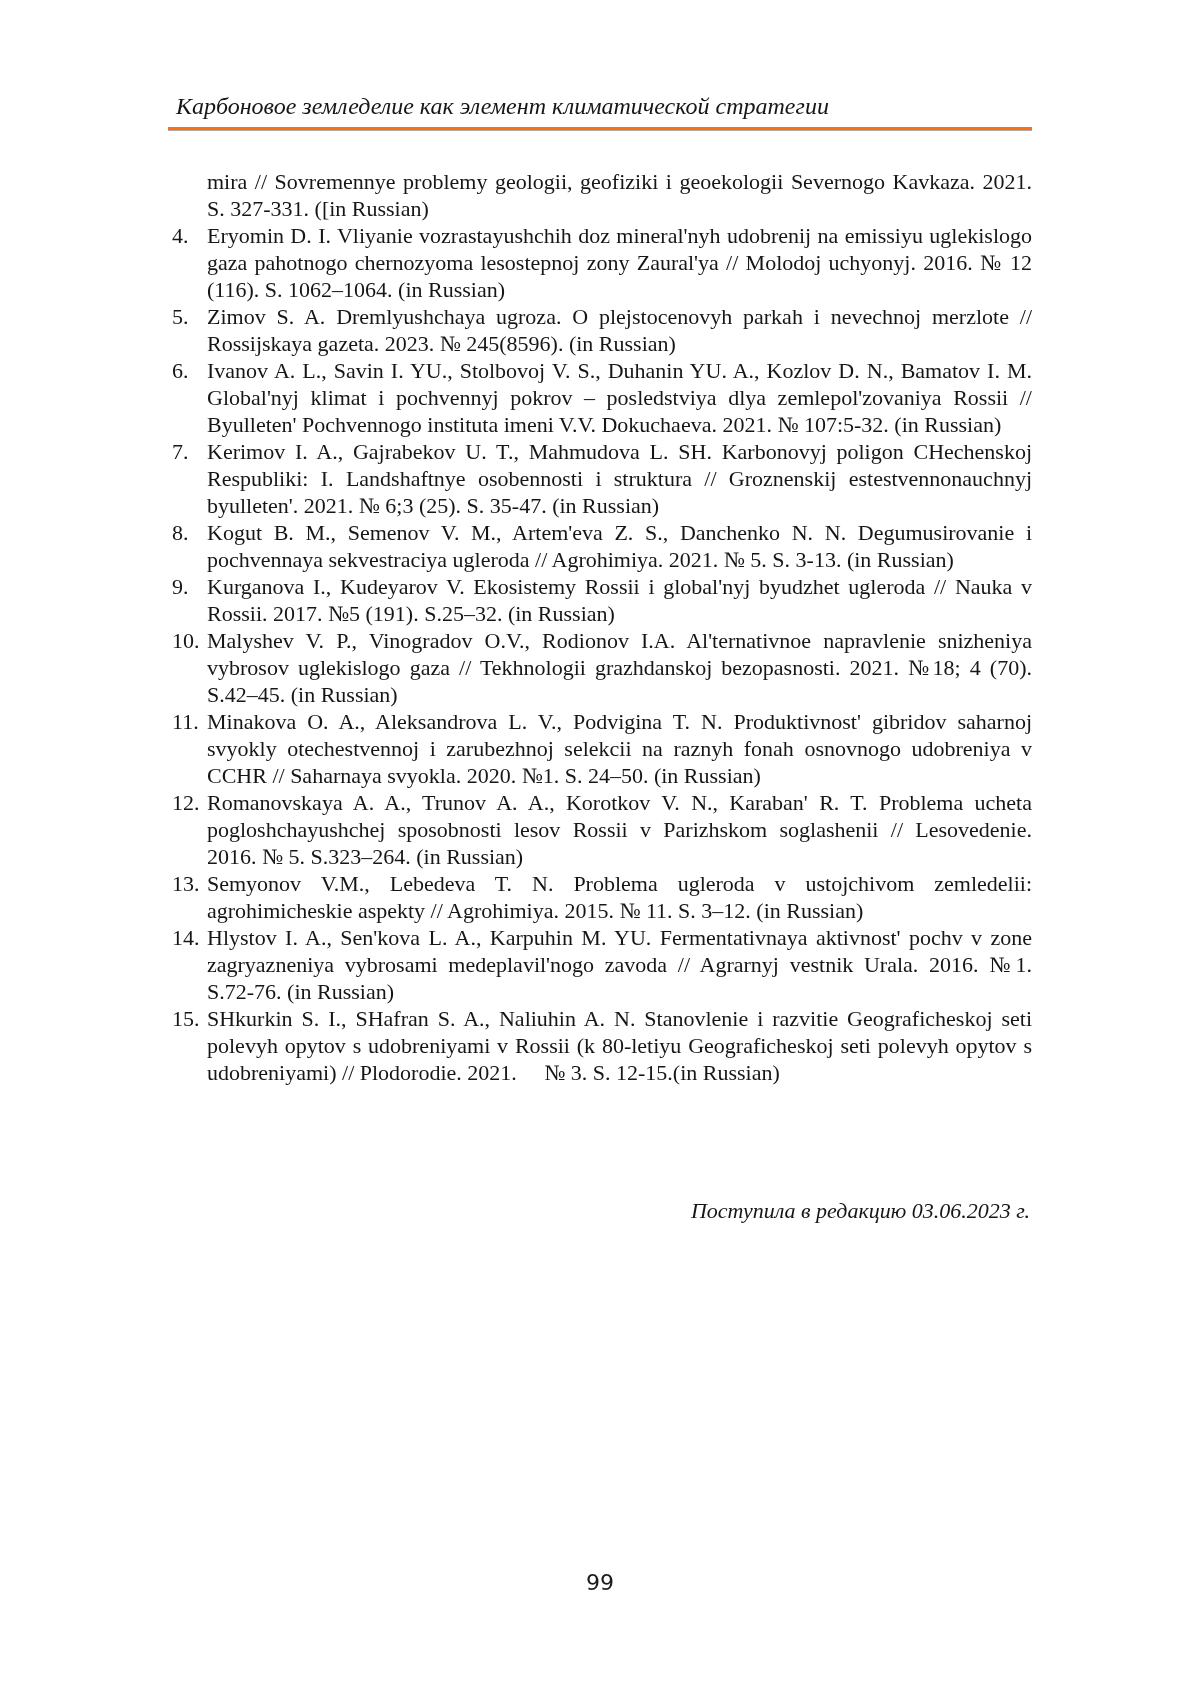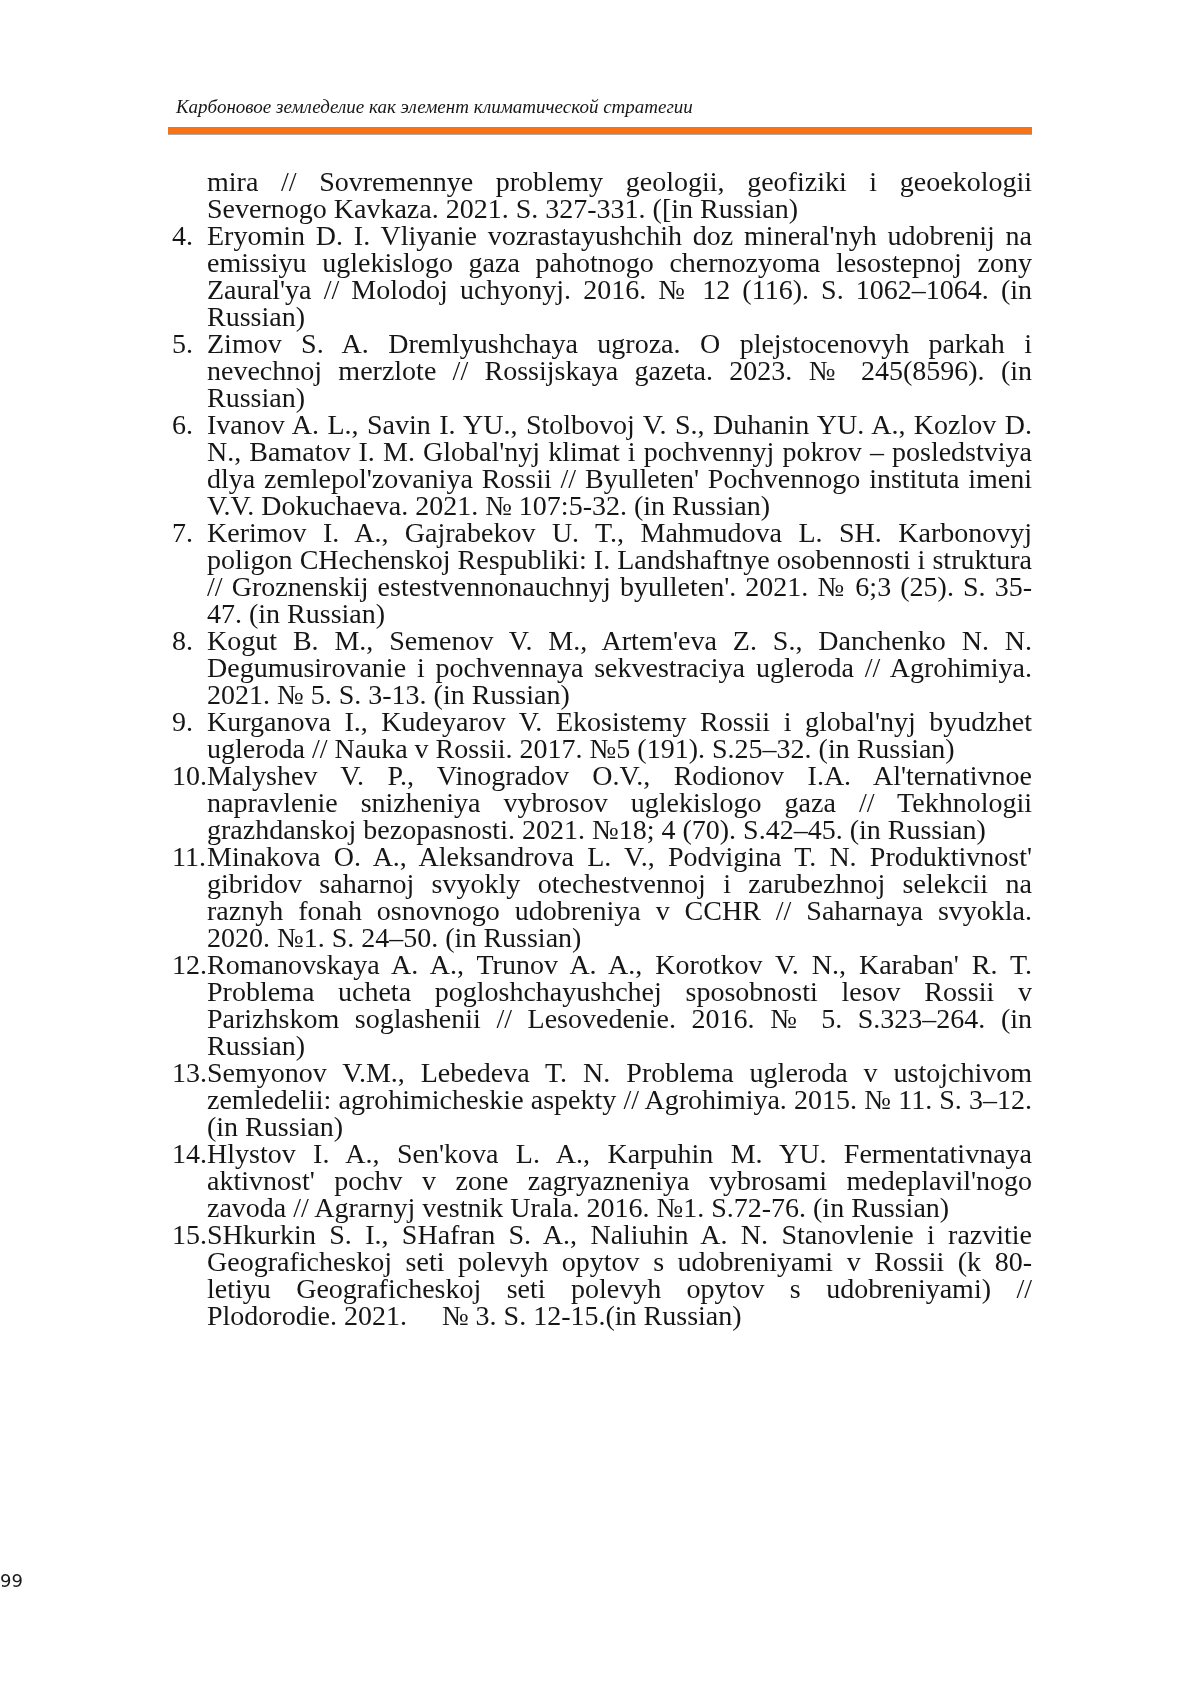--- a/index.html
+++ b/index.html
@@ -24,9 +24,9 @@
     box-sizing: border-box;
     padding: 0 0 8px 8px;
     font-style: italic;
-    font-size: 19px;
+    font-size: 24px;
     line-height: 25px;
-    border-bottom: 7px solid #f97316;
+    border-bottom: 3px solid #f97316;
     box-shadow: 0 1px 0 #aaaaaa;
   }
   .refs {

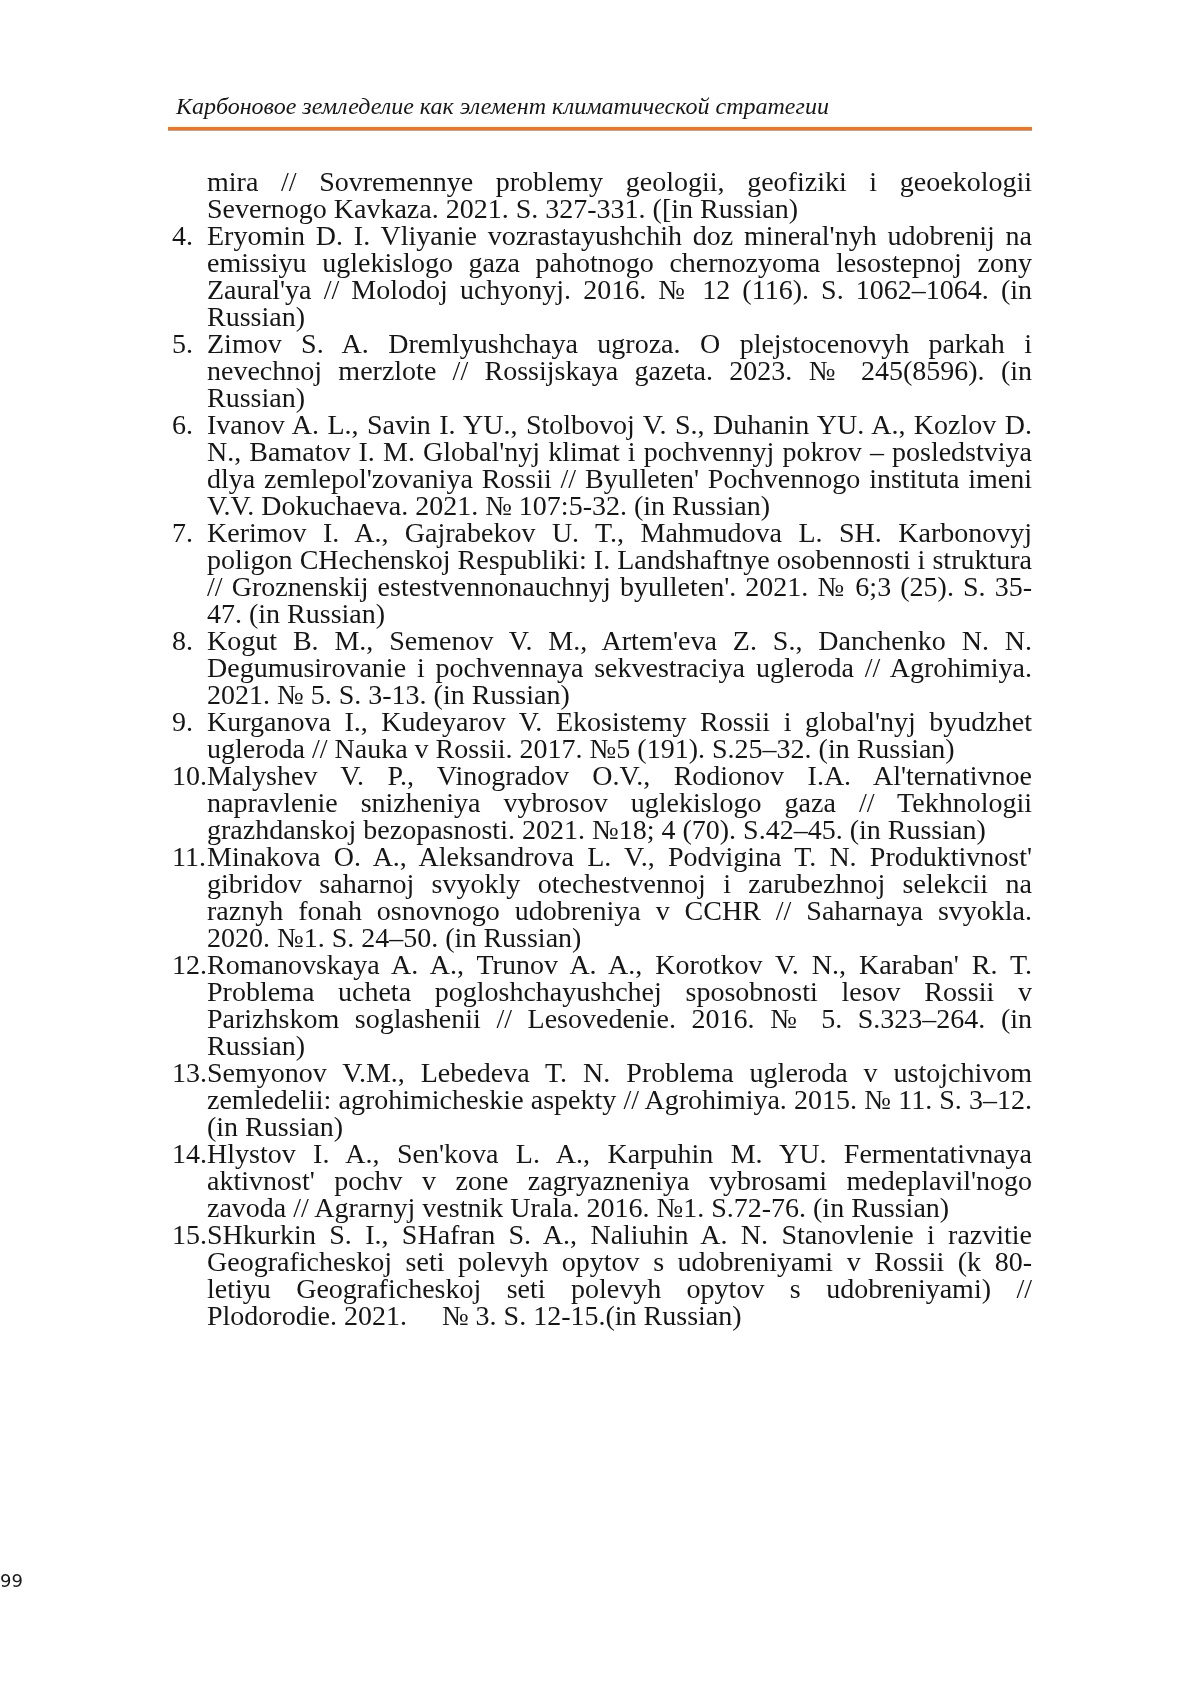--- a/index.html
+++ b/index.html
@@ -34,7 +34,7 @@
     left: 160px;
     top: 168px;
     width: 872px;
-    font-size: 28px;
+    font-size: 22px;
     line-height: 27px;
     text-align: justify;
   }

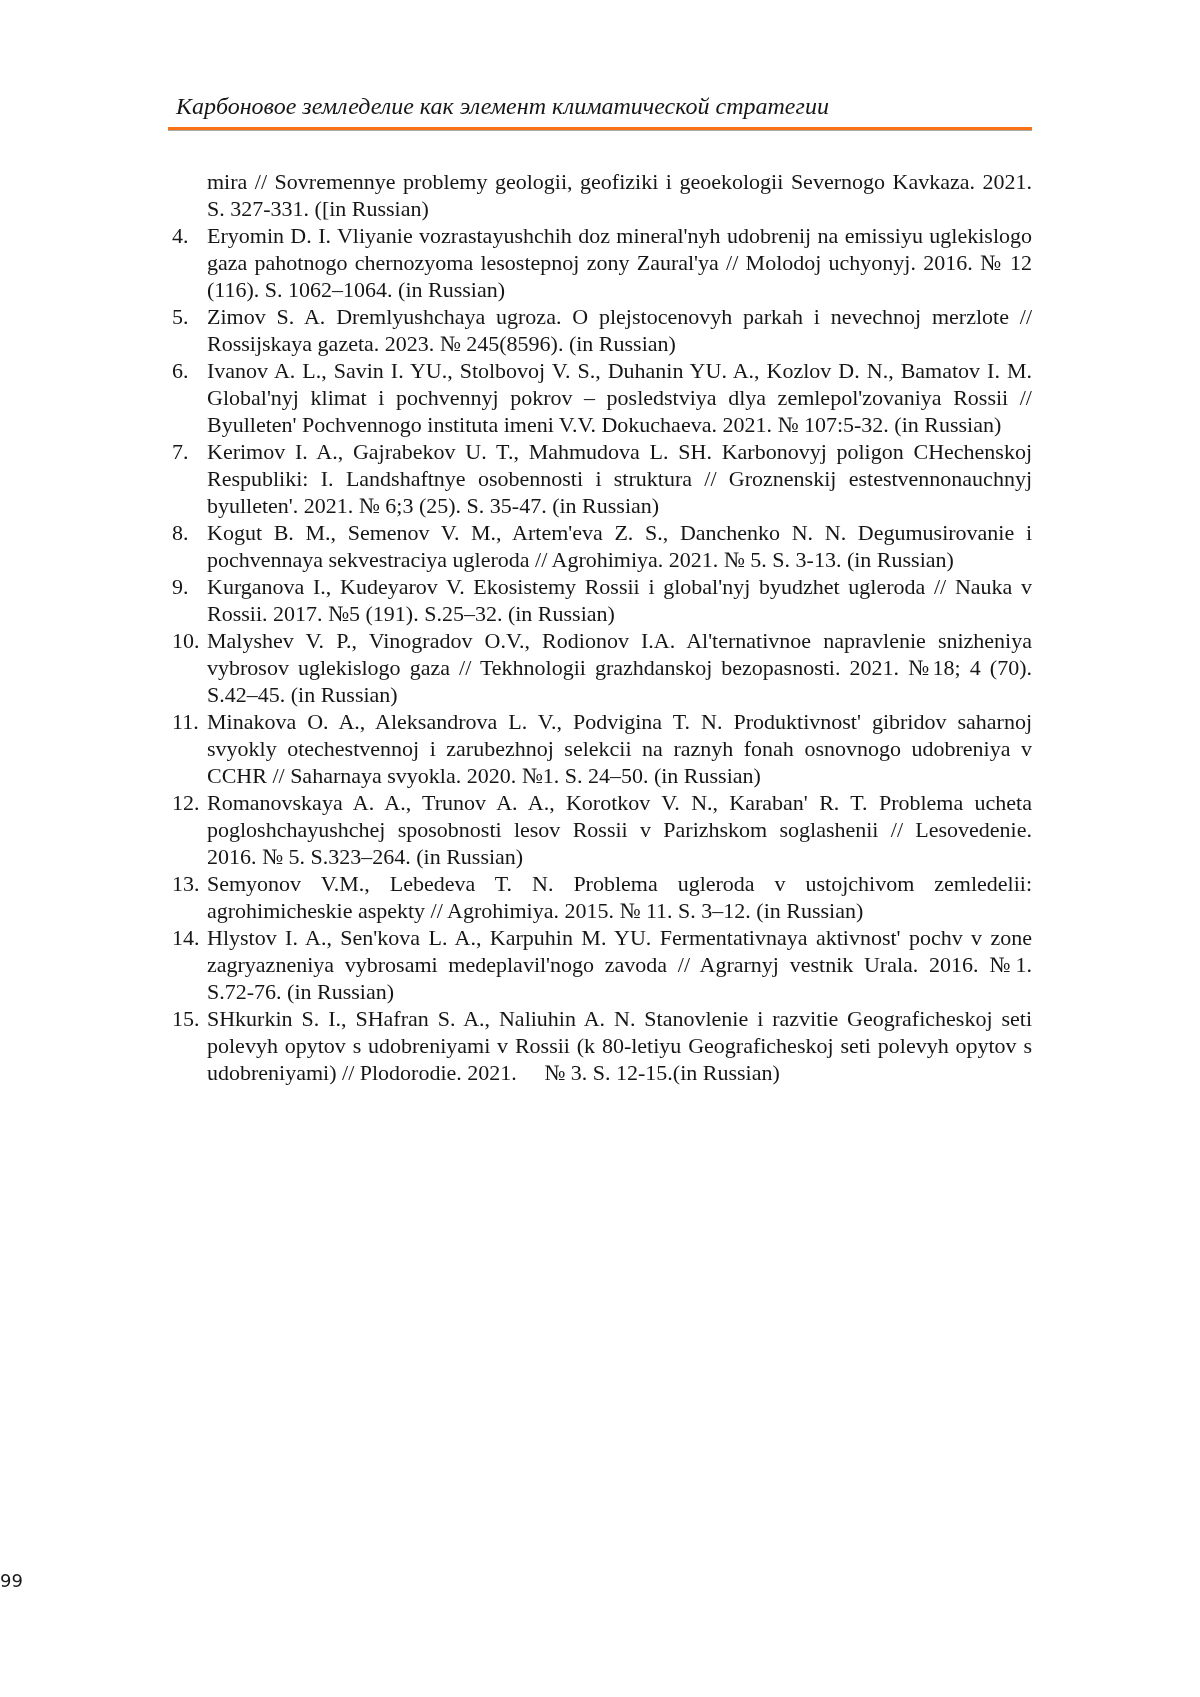--- a/index.html
+++ b/index.html
@@ -98,6 +98,7 @@
       </div>
   </div>
 
+  <div class="received">Поступила в редакцию 03.06.2023 г.</div>
 
   <div class="page-num">99</div>
 

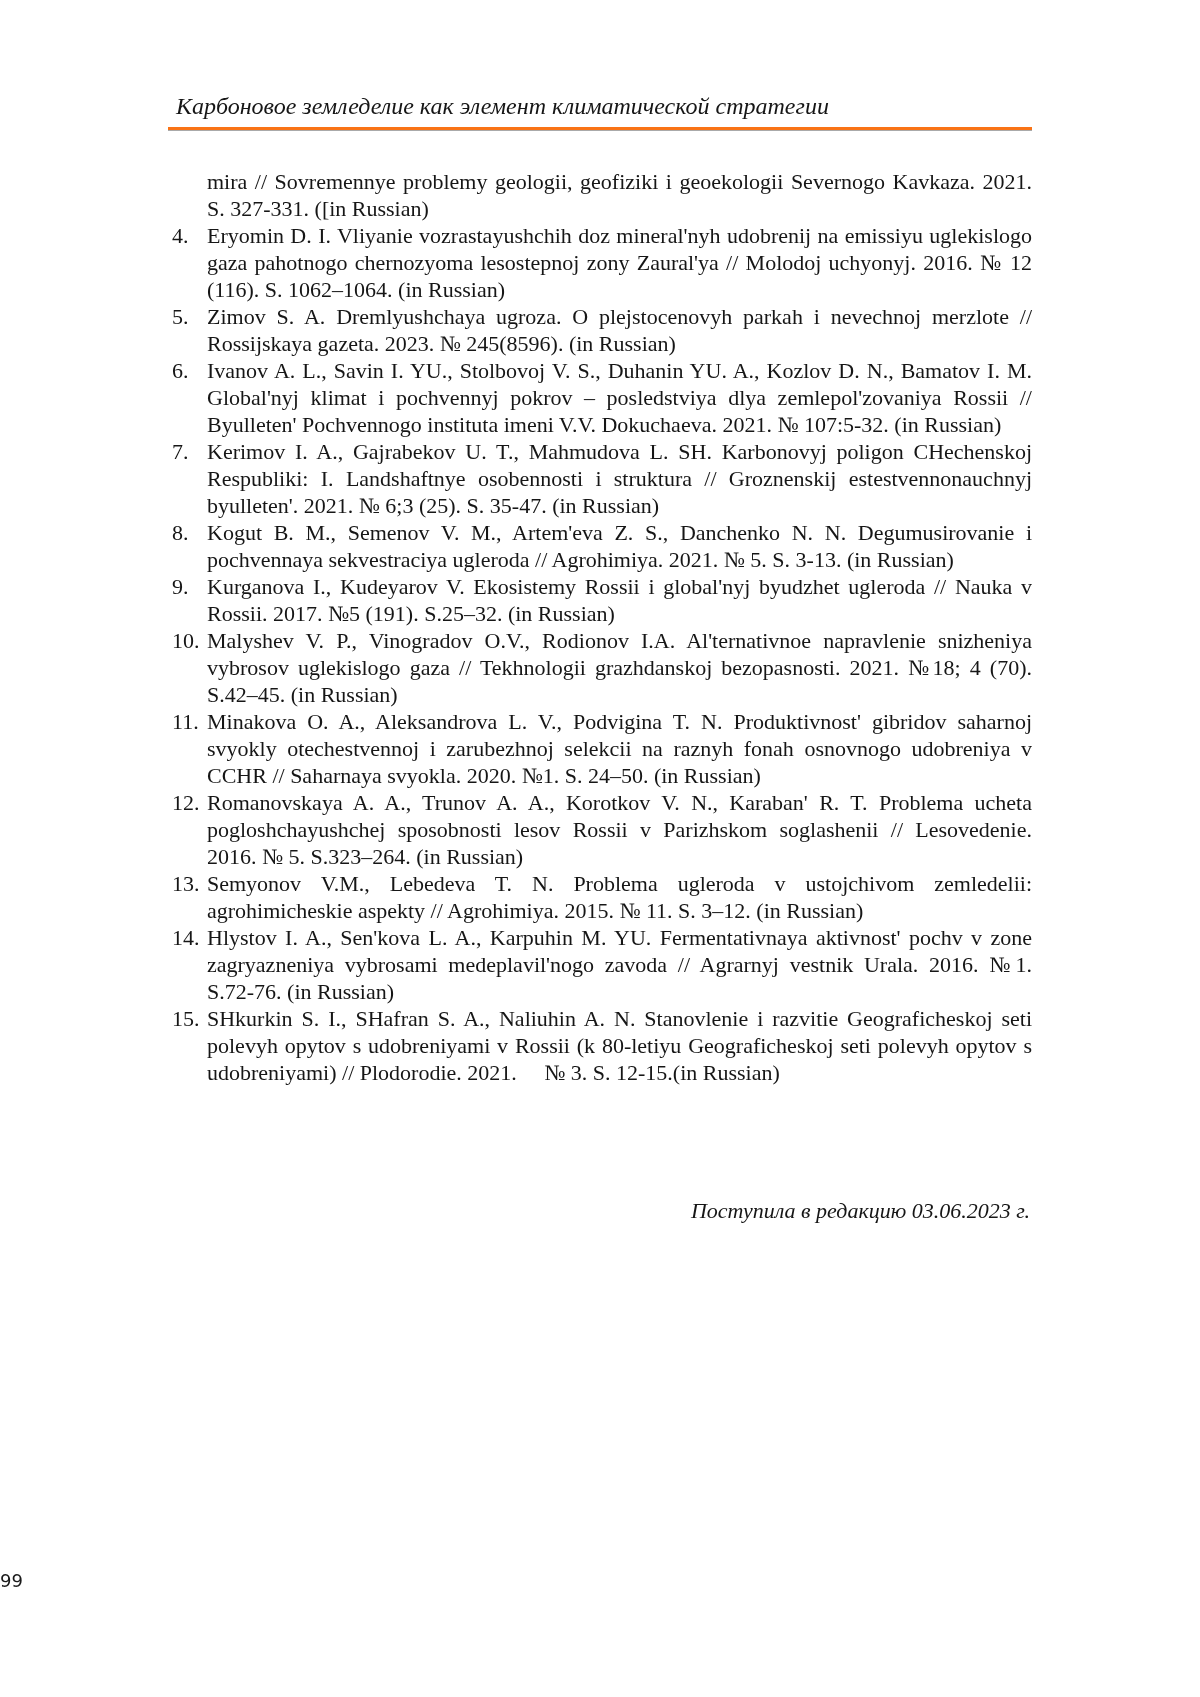--- a/index.html
+++ b/index.html
@@ -67,9 +67,9 @@
     left: 0;
     top: 1570px;
     width: 100%;
-    text-align: left;
+    text-align: center;
     font-family: "DejaVu Sans", sans-serif;
-    font-size: 18px;
+    font-size: 22px;
     color: #1a1a1a;
   }
 </style>

